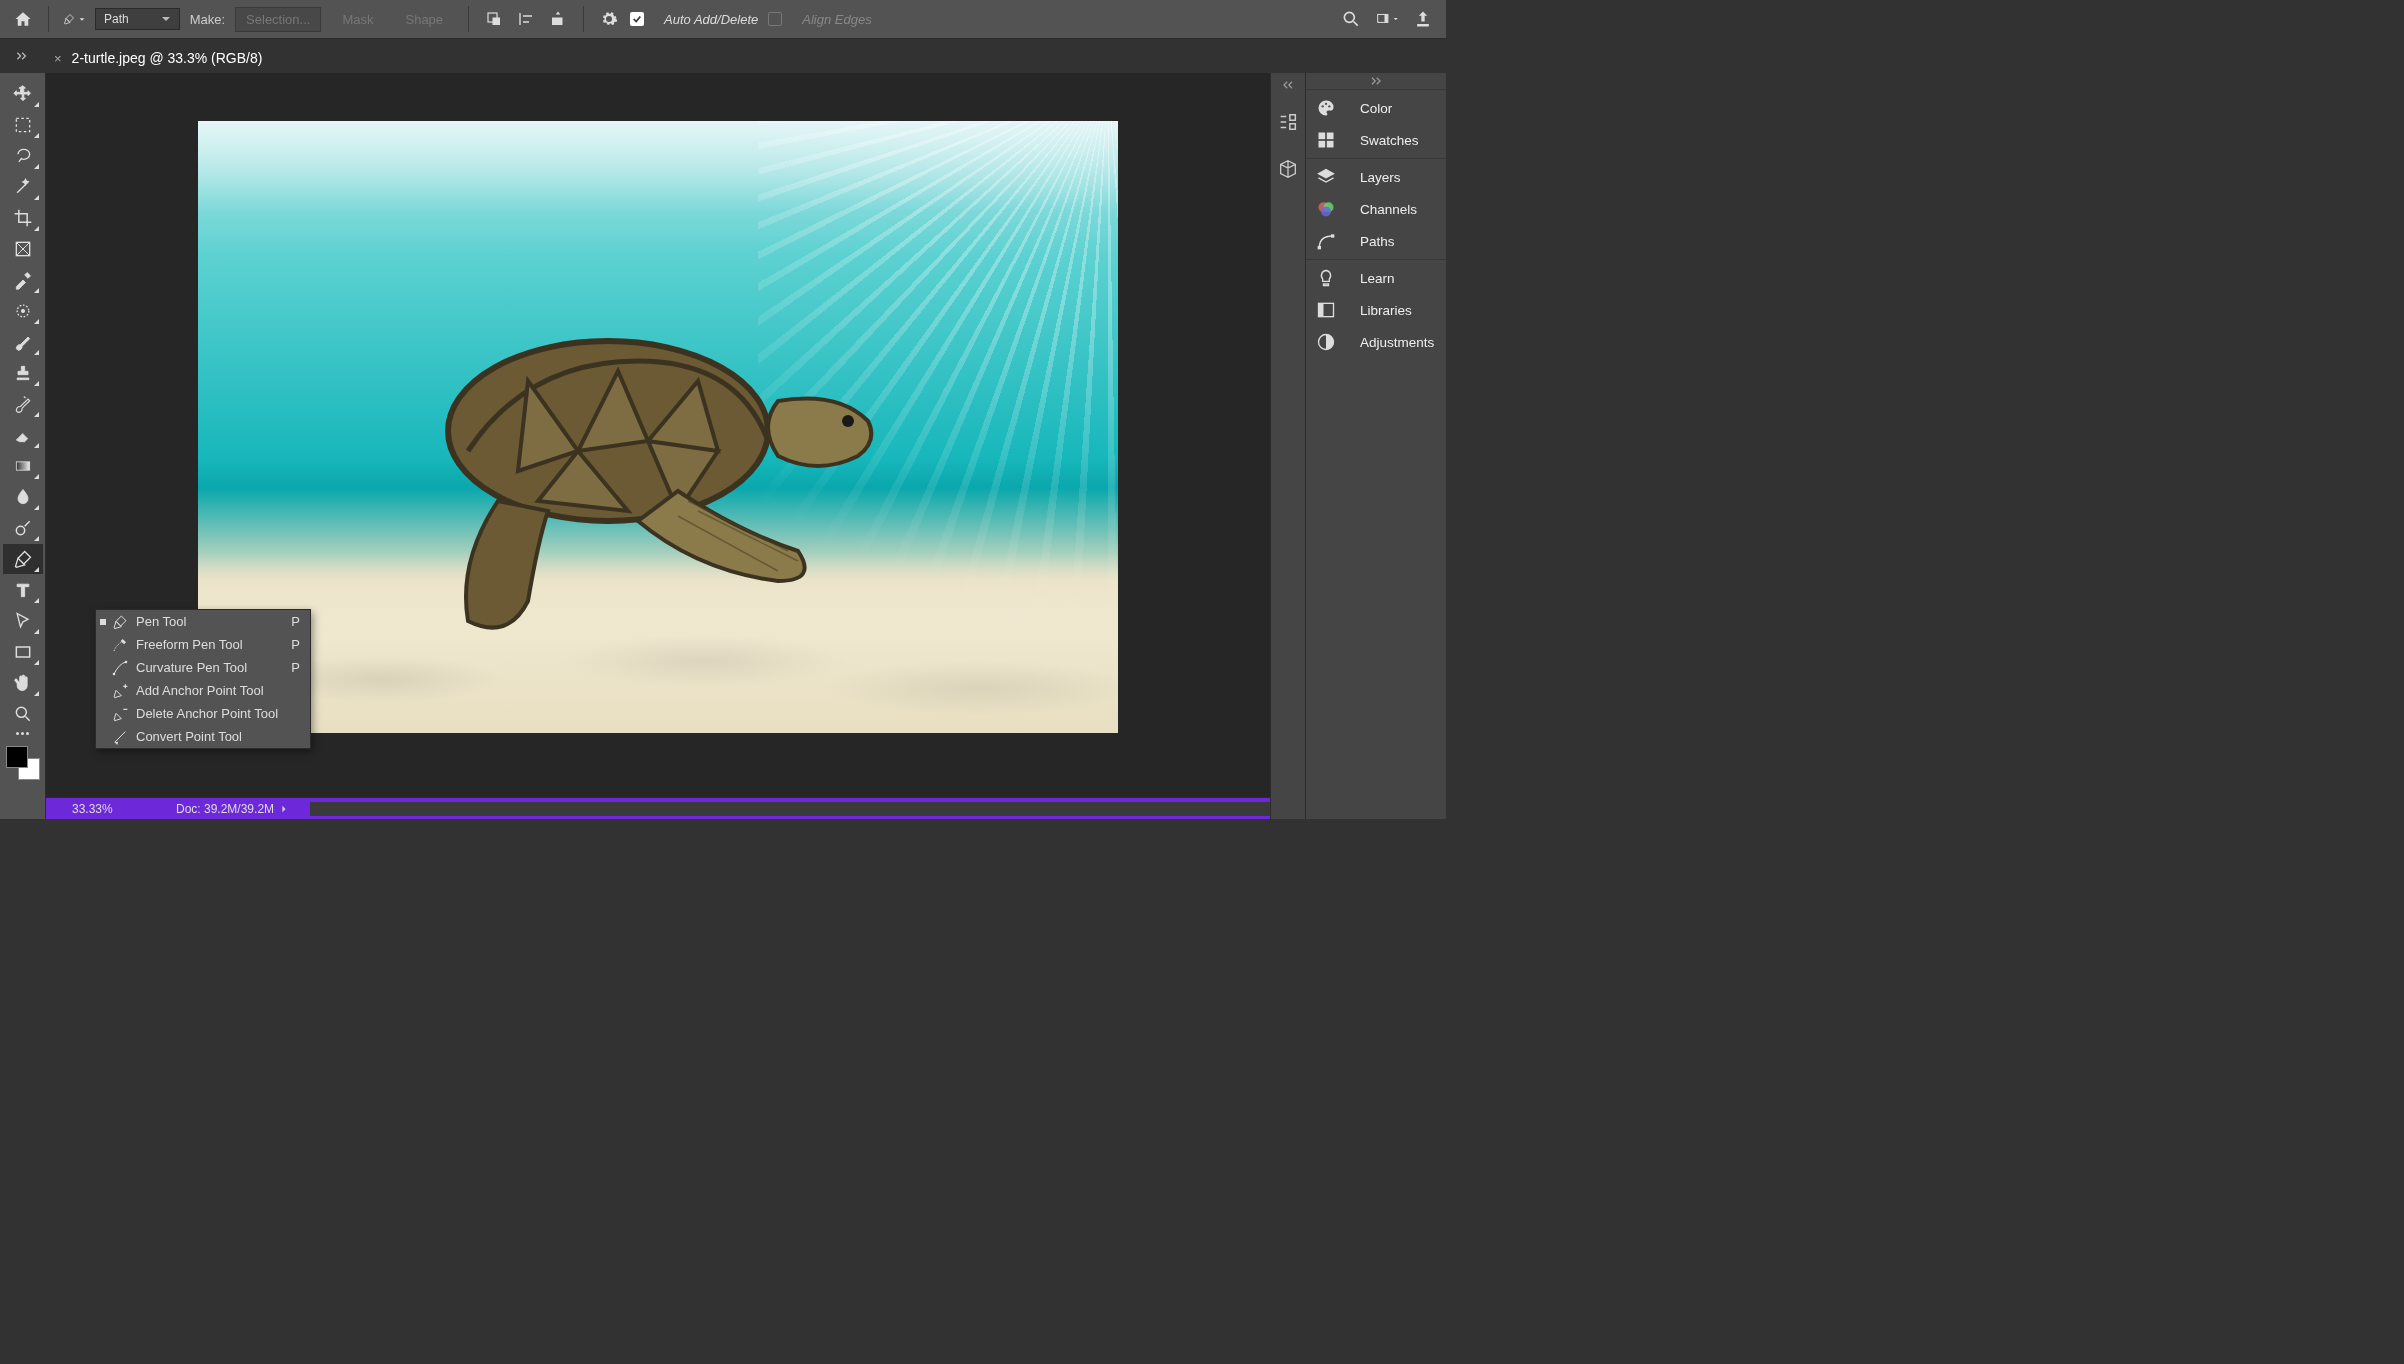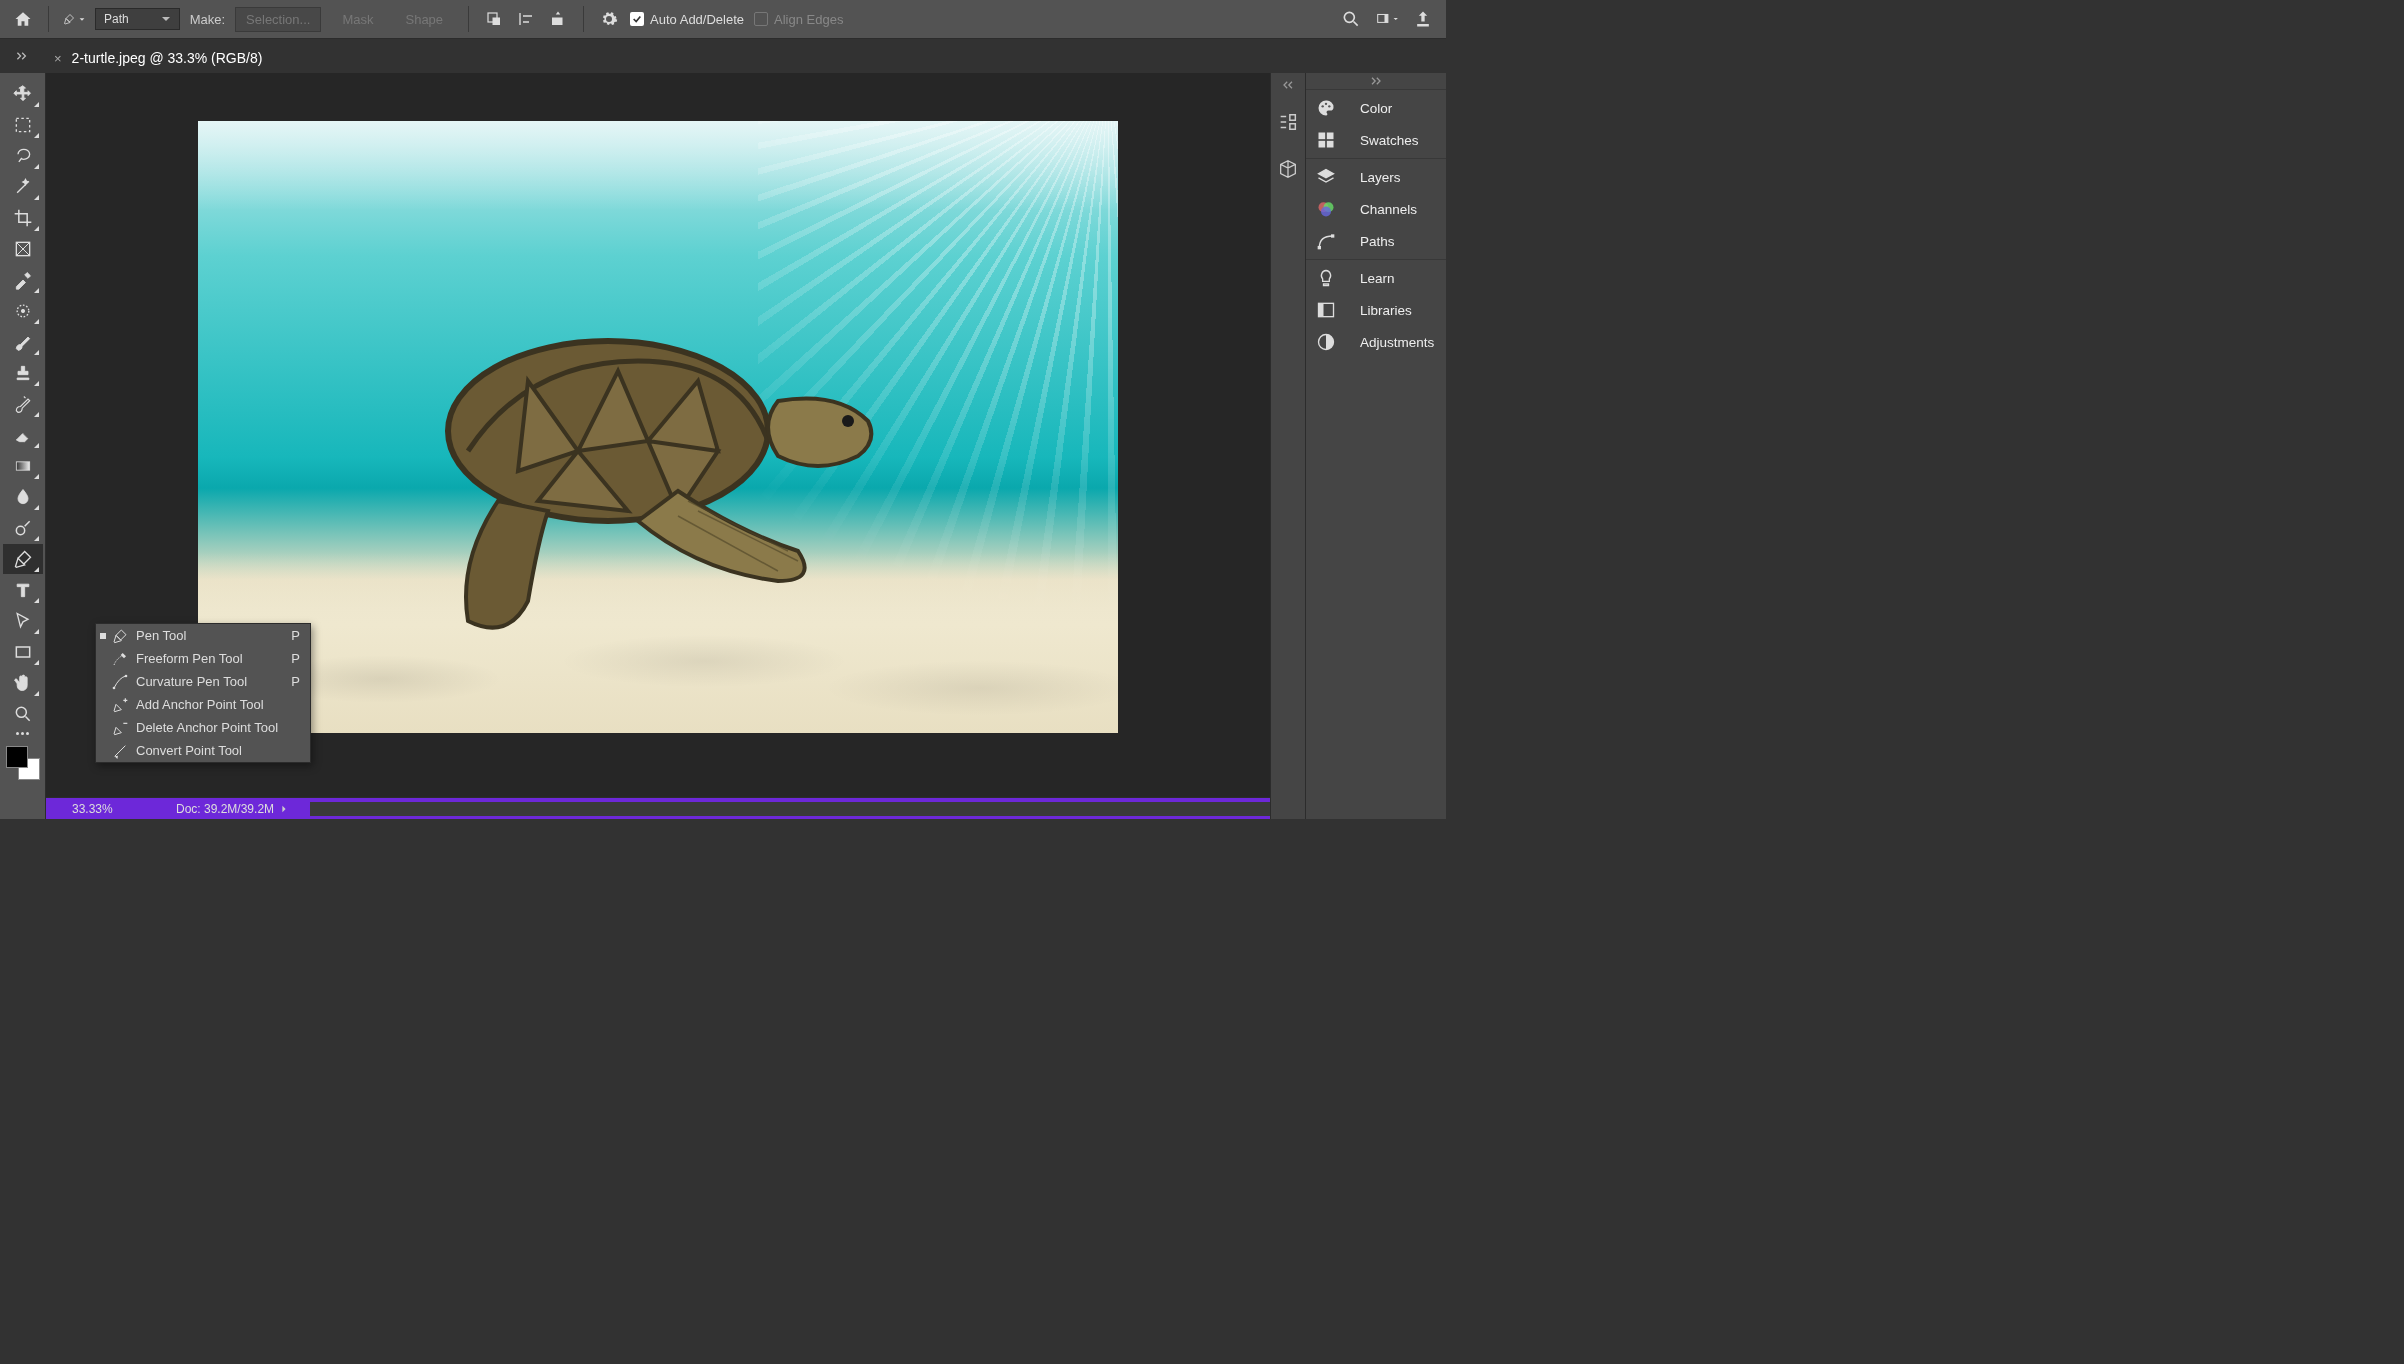--- a/index.html
+++ b/index.html
@@ -17,7 +17,7 @@
   .ghost-btn.boxed { background: #484848; border: 1px solid #3a3a3a; }
   .icon-btn { width: 22px; height: 22px; display: flex; align-items: center; justify-content: center; }
   .icon-btn svg { width: 18px; height: 18px; fill: #ddd; }
-  .checkbox-row { display: flex; align-items: center; gap: 6px; font-size: 13px; }
+  .checkbox-row { display: flex; align-items: center; gap: 20px; font-size: 13px; font-style: italic; }
   .checkbox-row .cb { width: 14px; height: 14px; background: #fff; border-radius: 2px; display: flex; align-items: center; justify-content: center; }
   .checkbox-row .cb.off { background: #535353; border: 1px solid #777; }
   .checkbox-row .cb svg { width: 10px; height: 10px; stroke: #333; stroke-width: 2; fill: none; }

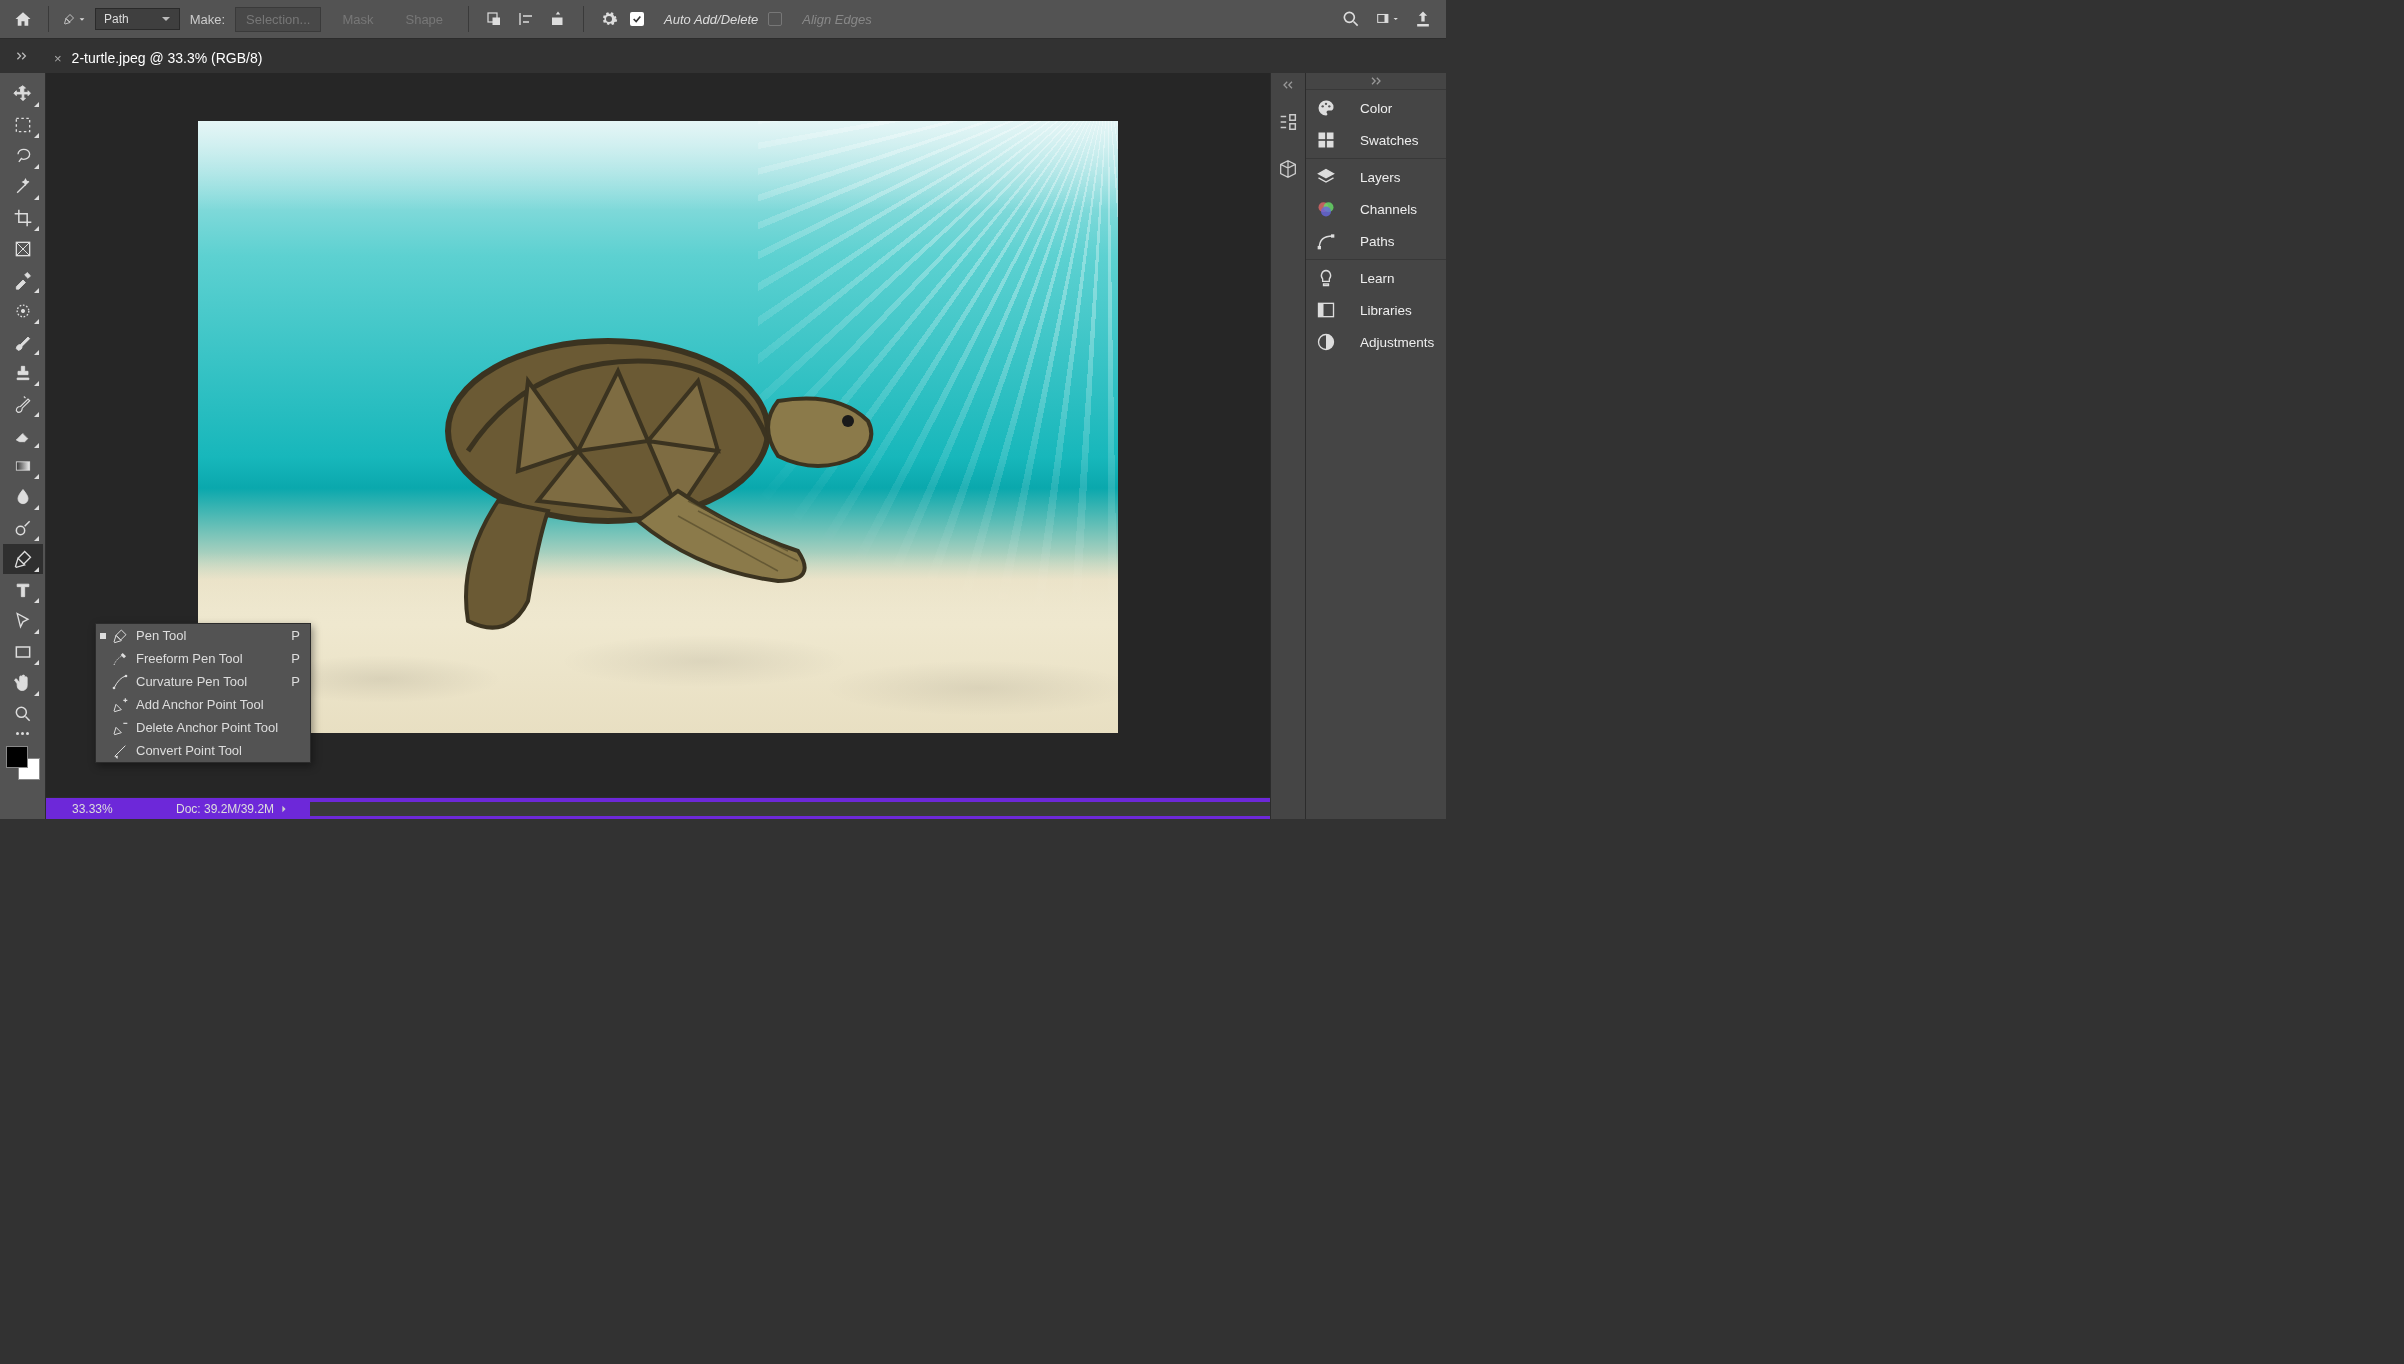--- a/index.html
+++ b/index.html
@@ -73,7 +73,7 @@
   .statusbar .hscroll { margin-left: auto; width: 960px; height: 14px; background: #3a3a3a; position: relative; }
 
   
-  .popout { position: absolute; left: 49px; top: 550px; width: 216px; background: #535353; border: 1px solid #2b2b2b; box-shadow: 2px 3px 8px rgba(0,0,0,0.4); z-index: 30; }
+  .popout { position: absolute; left: 49px; top: 536px; width: 216px; background: #535353; border: 1px solid #2b2b2b; box-shadow: 2px 3px 8px rgba(0,0,0,0.4); z-index: 30; }
   .popout .row { height: 23px; display: flex; align-items: center; padding: 0 10px 0 16px; gap: 8px; font-size: 13px; position: relative; }
   .popout .row .mk { position: absolute; left: 4px; width: 6px; height: 6px; background: #ddd; }
   .popout .row svg { width: 16px; height: 16px; fill: #ddd; flex-shrink: 0; }

